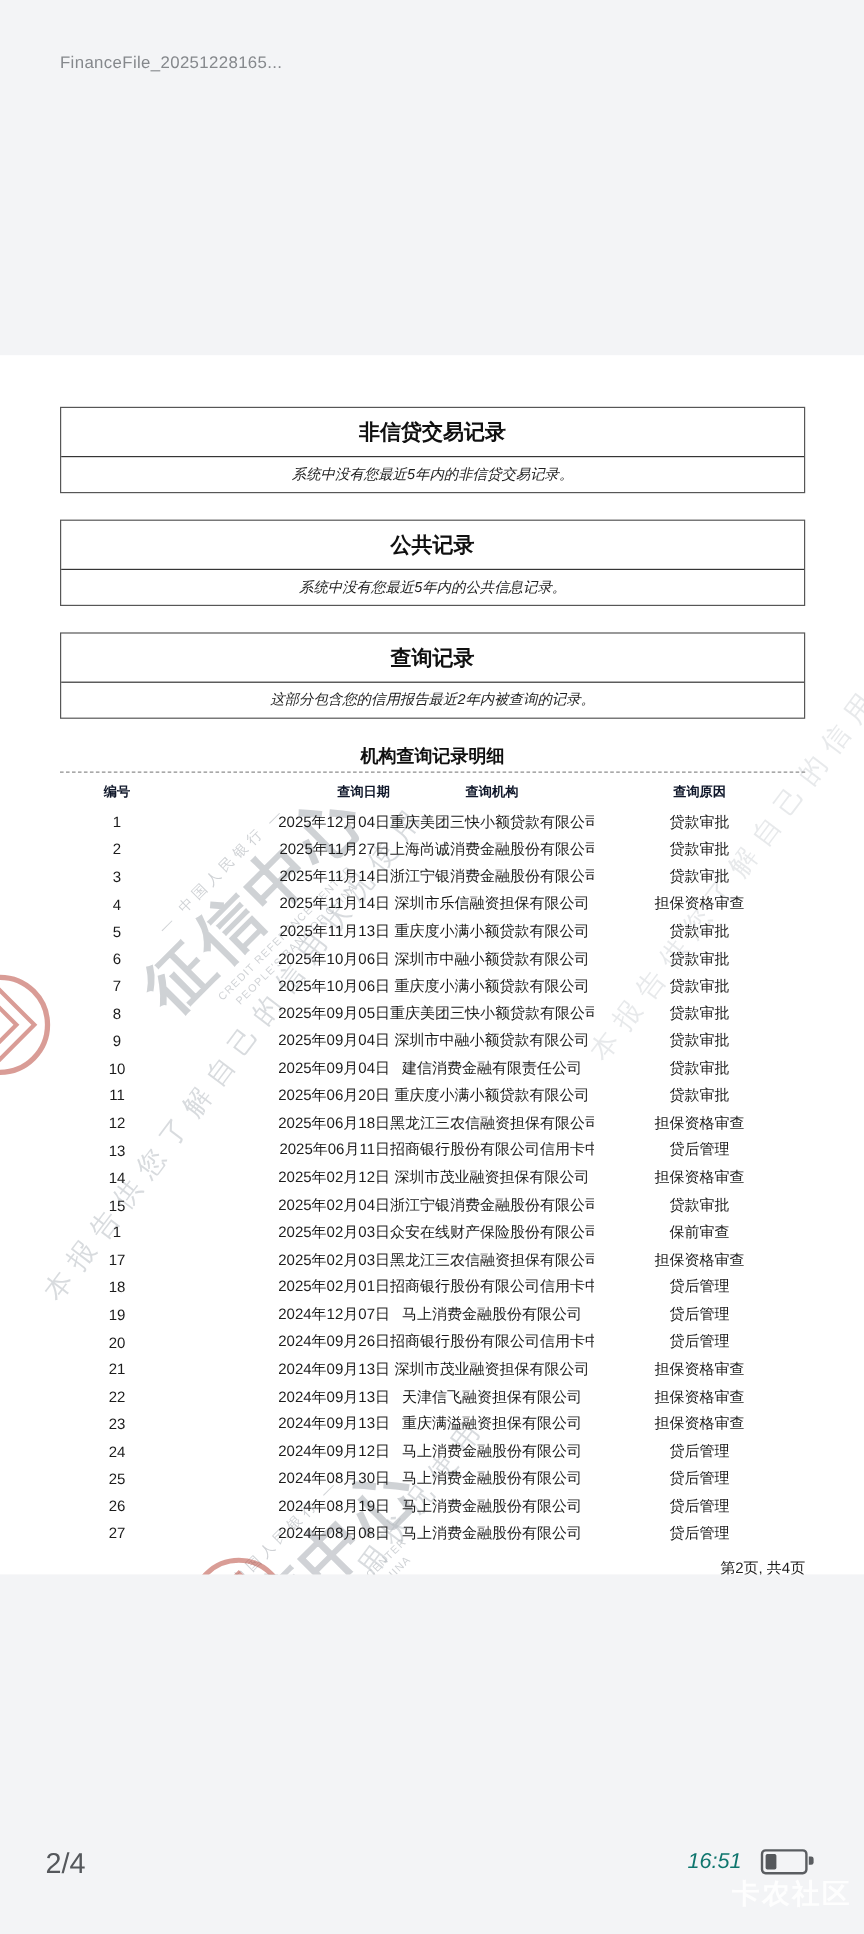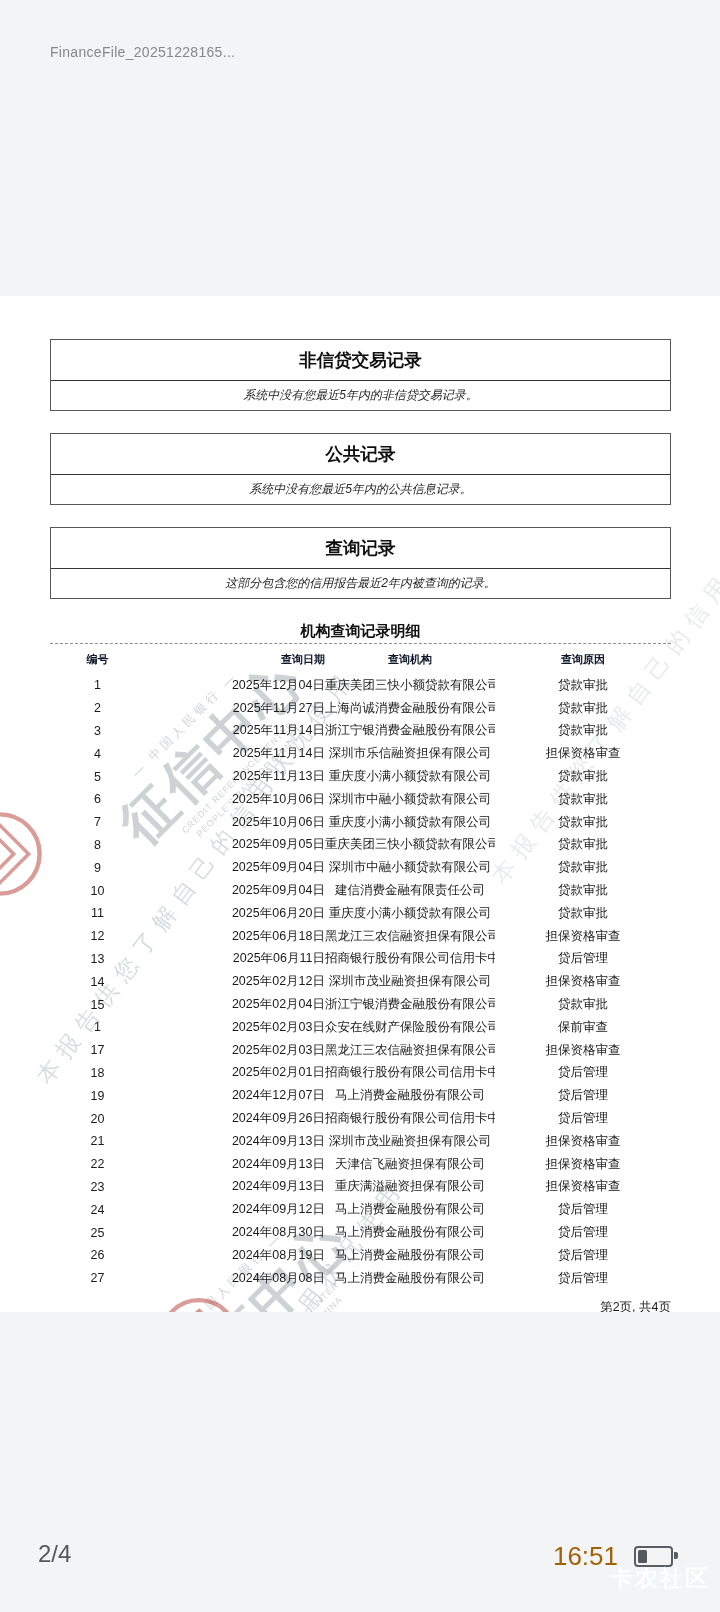--- a/index.html
+++ b/index.html
@@ -21,7 +21,7 @@
     position:absolute;top:1541px;right:47px;
     display:flex;align-items:center;gap:16px;
   }
-  .clock{font-size:26px;color:#a16207;}
+  .clock{font-size:18px;color:#0f766e;font-style:italic;}
   .battery{
     position:relative;width:35px;height:17px;
     border:2.5px solid #5a5d61;border-radius:4px;

